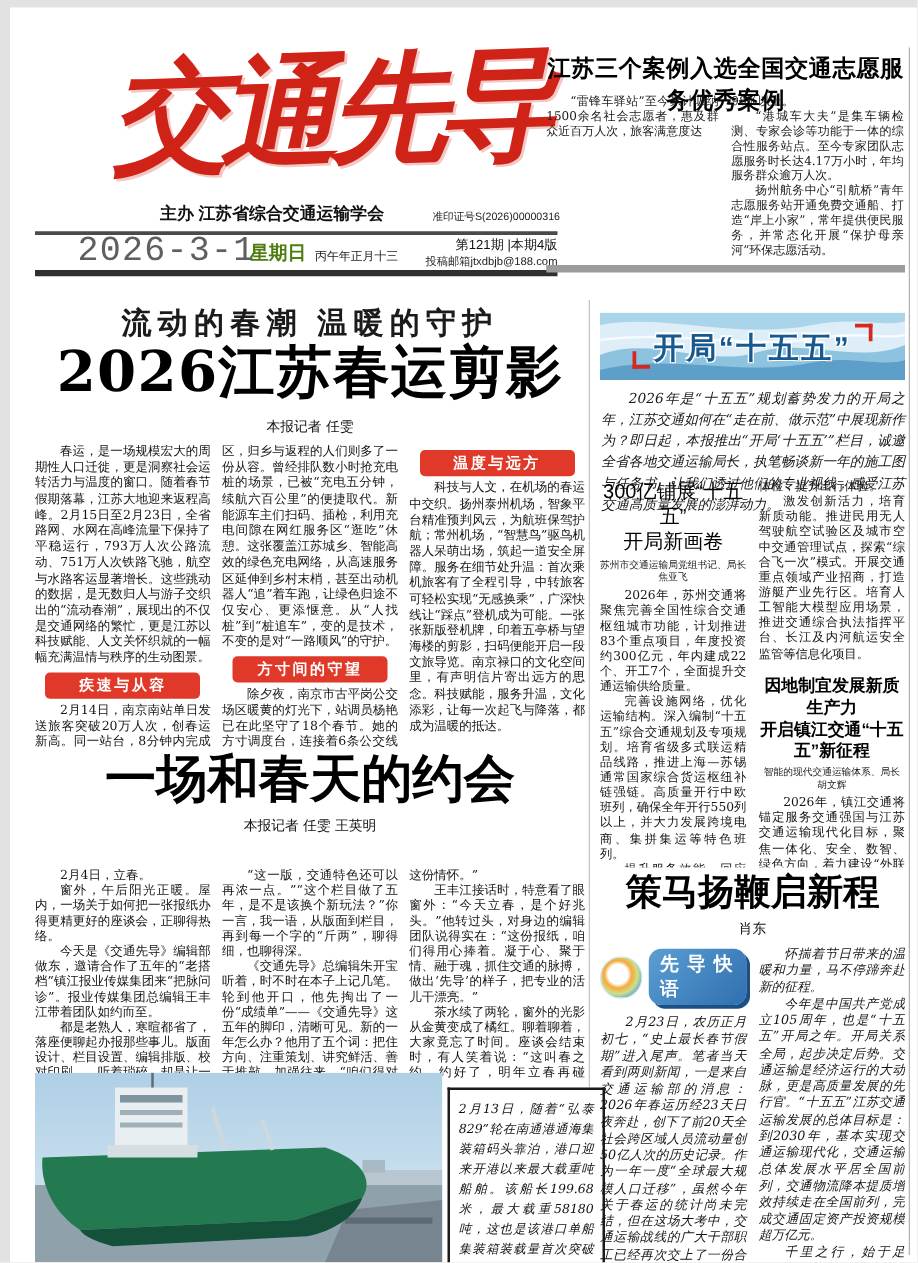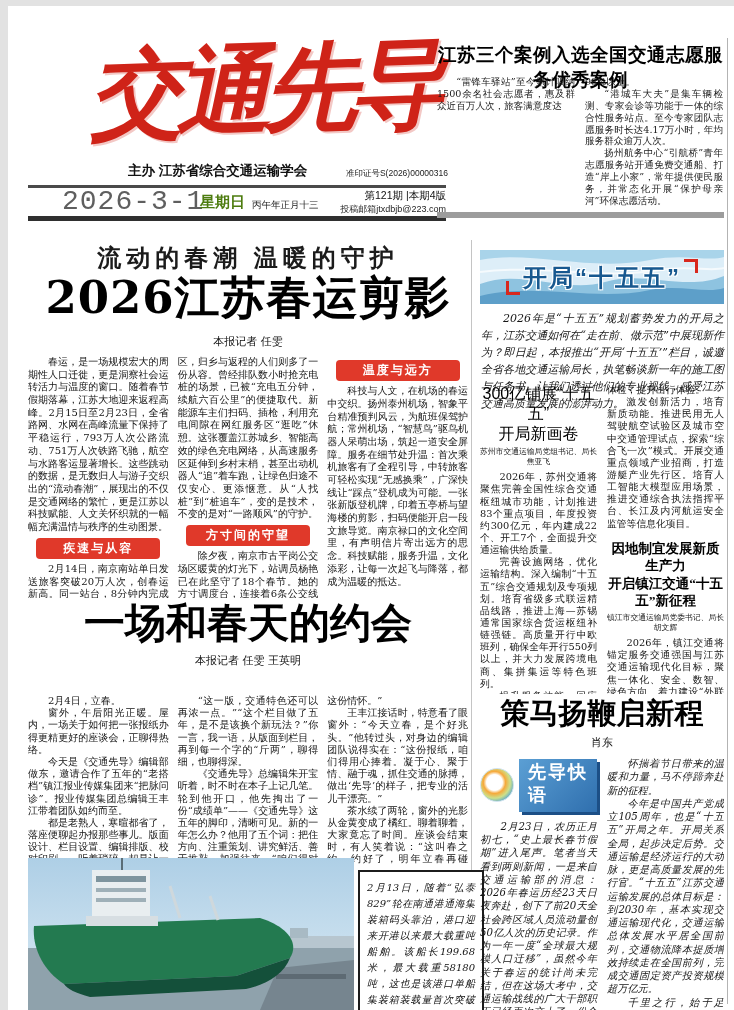--- a/index.html
+++ b/index.html
@@ -94,7 +94,7 @@
   <div class="abs d-week">星期日</div>
   <div class="abs d-lunar">丙午年正月十三</div>
   <div class="abs d-issue">第121期 |本期4版</div>
-  <div class="abs d-mail">投稿邮箱jtxdbjb@223.com</div>
+  <div class="abs d-mail">投稿邮箱jtxdbjb@188.com</div>
   <div class="abs bar2"></div>
 
   <div class="abs tr-title">江苏三个案例入选全国交通志愿服务优秀案例</div>

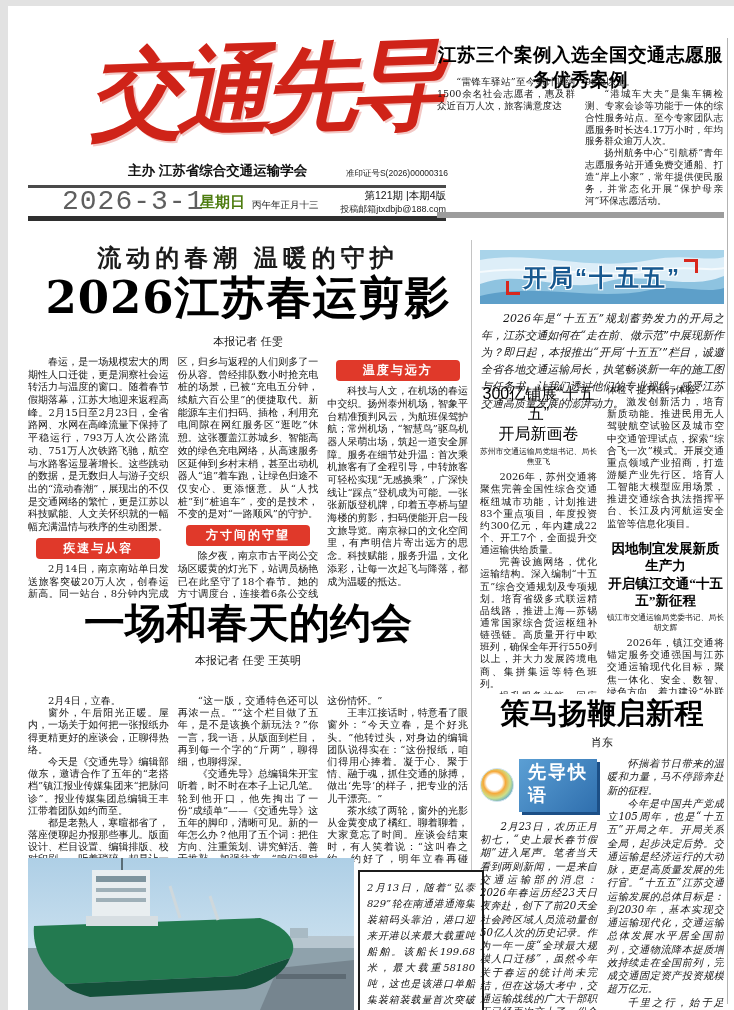--- a/index.html
+++ b/index.html
@@ -64,7 +64,7 @@
   .sz-cols{left:480px;top:384px;width:244px;height:310px;display:flex;gap:10px;overflow:hidden;}
   .sz-cols .col{width:117px;font-size:9.8px;line-height:1.24;text-align:justify;color:#141414;}
   .sz-title{font-family:"Liberation Sans",sans-serif;font-weight:normal;font-size:16px;line-height:1.25;text-align:center;color:#000;margin:0;}
-  .zj-title{font-family:Liberation Serif, serif;font-weight:bold;font-size:13.5px;line-height:1.3;text-align:center;color:#000;margin:10px 0 0 0;}
+  .zj-title{font-family:Liberation Sans, sans-serif;font-weight:bold;font-size:13.5px;line-height:1.3;text-align:center;color:#000;margin:10px 0 0 0;}
   .sub-byline{font-family:"Liberation Sans",sans-serif;font-size:7.8px;text-align:center;color:#222;margin:3px 0 5px 0;}
   
   .com-title{left:480px;top:694px;width:244px;text-align:center;font-family:Liberation Serif, serif;

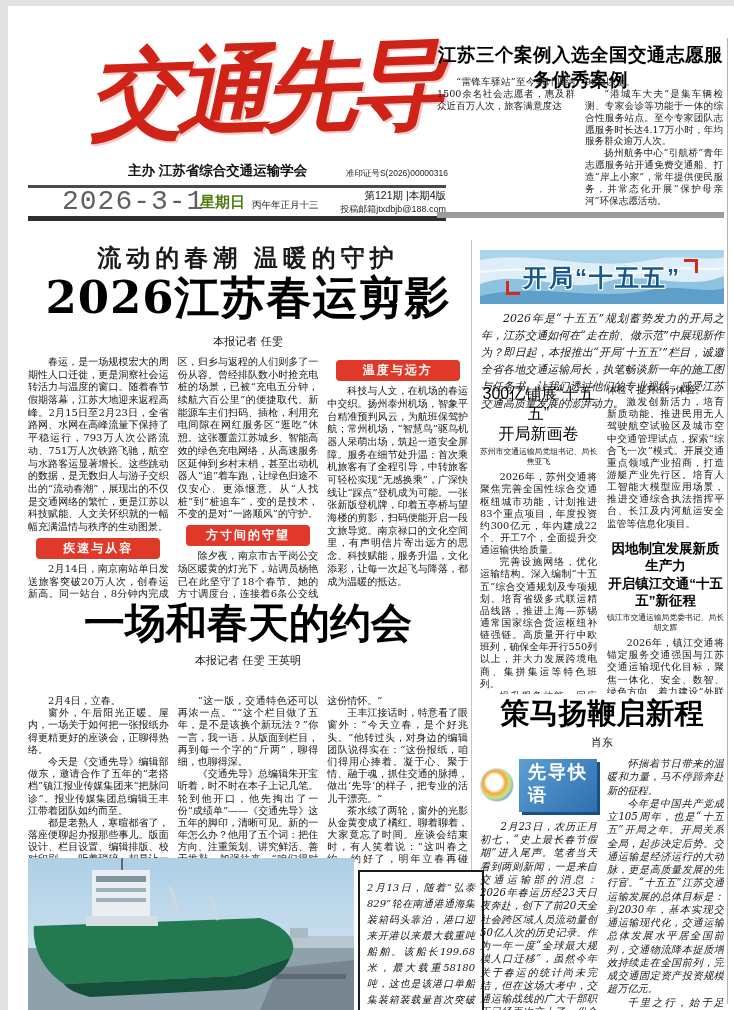--- a/index.html
+++ b/index.html
@@ -214,7 +214,7 @@
       <p class="np">激发创新活力，培育新质动能。推进民用无人驾驶航空试验区及城市空中交通管理试点，探索“综合飞一次”模式。开展交通重点领域产业招商，打造游艇产业先行区。培育人工智能大模型应用场景，推进交通综合执法指挥平台、长江及内河航运安全监管等信息化项目。</p>
       <p class="zj-title">因地制宜发展新质生产力</p>
       <p class="zj-title" style="margin-top:0;">开启镇江交通“十五五”新征程</p>
-      <p class="sub-byline">镇江市交通运输局党委书记、局长 胡文辉</p>
+      <p class="sub-byline">智能的现代交通运输体系、局长 胡文辉</p>
       <p class="np">2026年，镇江交通将锚定服务交通强国与江苏交通运输现代化目标，聚焦一体化、安全、数智、绿色方向，着力建设“外联一体、内聚成核”的综合立体交通网络，打造安全、高效、绿色、智能的现代交通运输体系。</p>
 
     </div>

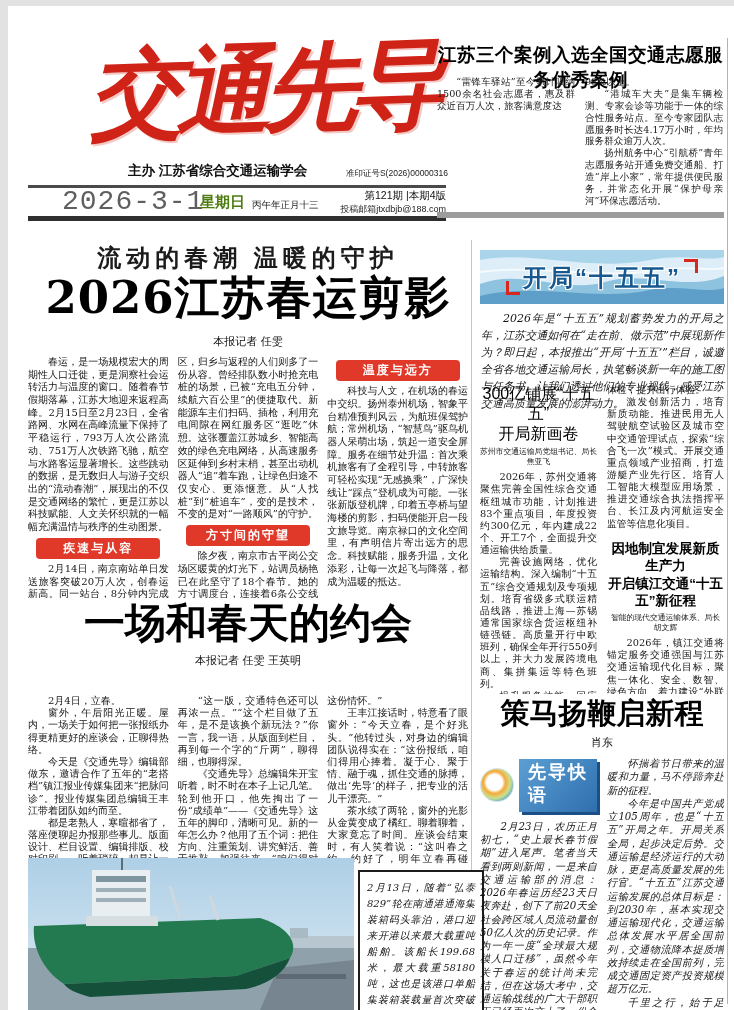--- a/index.html
+++ b/index.html
@@ -77,8 +77,8 @@
     background:radial-gradient(circle at 42% 42%, #ffffff 0 30%, #f6a93b 42%, #cde08a 60%, #5aa7d0 78%, #2f7fb5 100%);
     border:1px solid #cfe3ef;}
   .badge-label{padding:3px 9px;background:linear-gradient(135deg,#5b9fd4,#2f6fae);color:#fff;
-    font-family:Liberation Mono, monospace;font-weight:bold;font-size:18px;letter-spacing:2px;
-    box-shadow:3px 3px 0 #1c4f86;}
+    font-family:Liberation Sans, sans-serif;font-weight:bold;font-size:15px;letter-spacing:2px;
+    box-shadow:3px 3px 0 #1c4f86;border-radius:10px;}
 </style>
 </head>
 <body>

